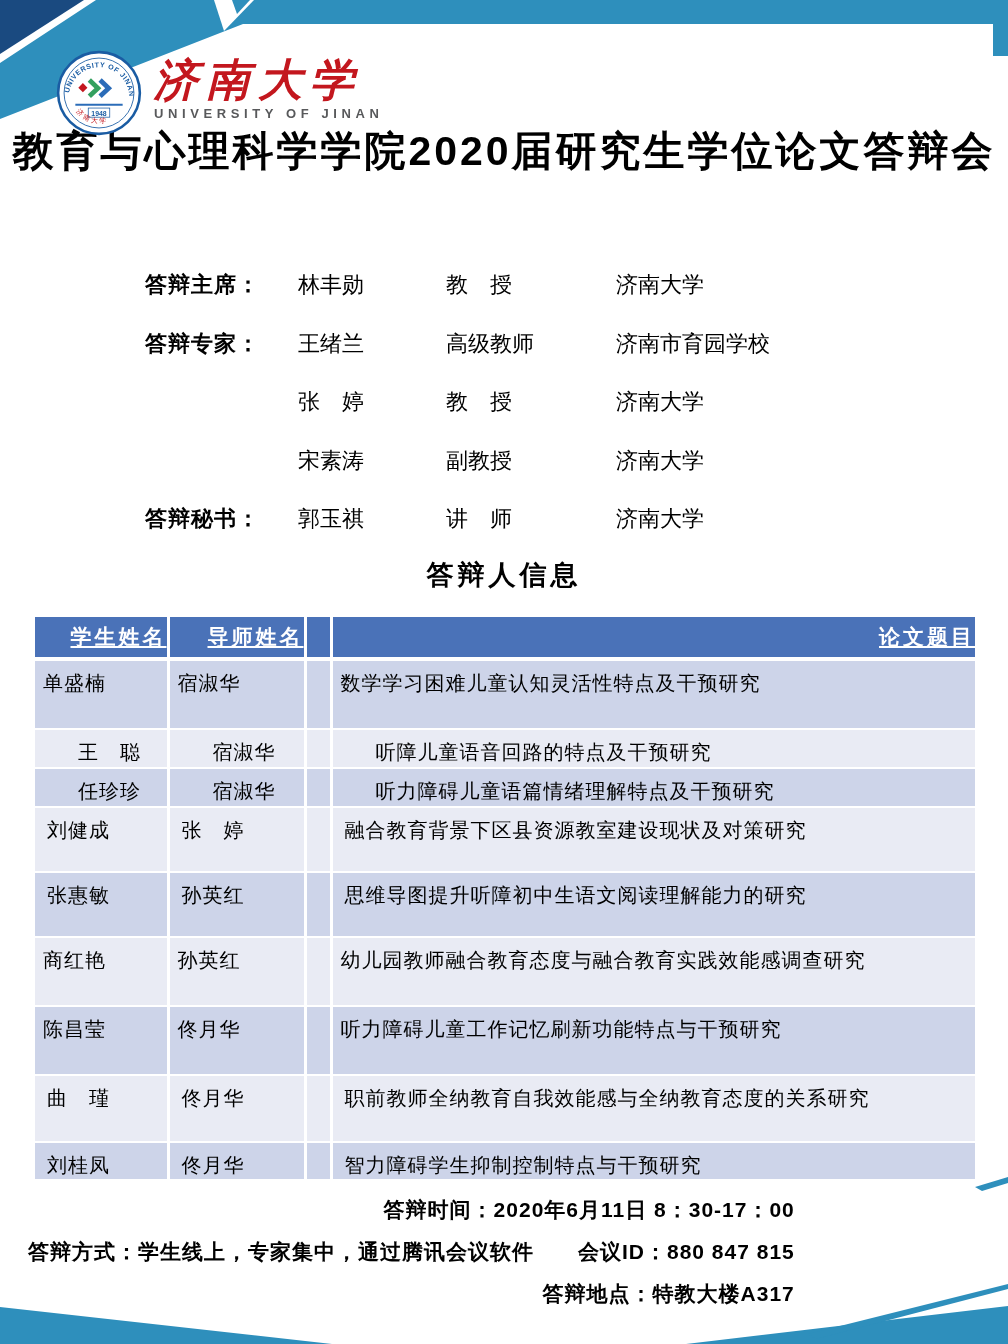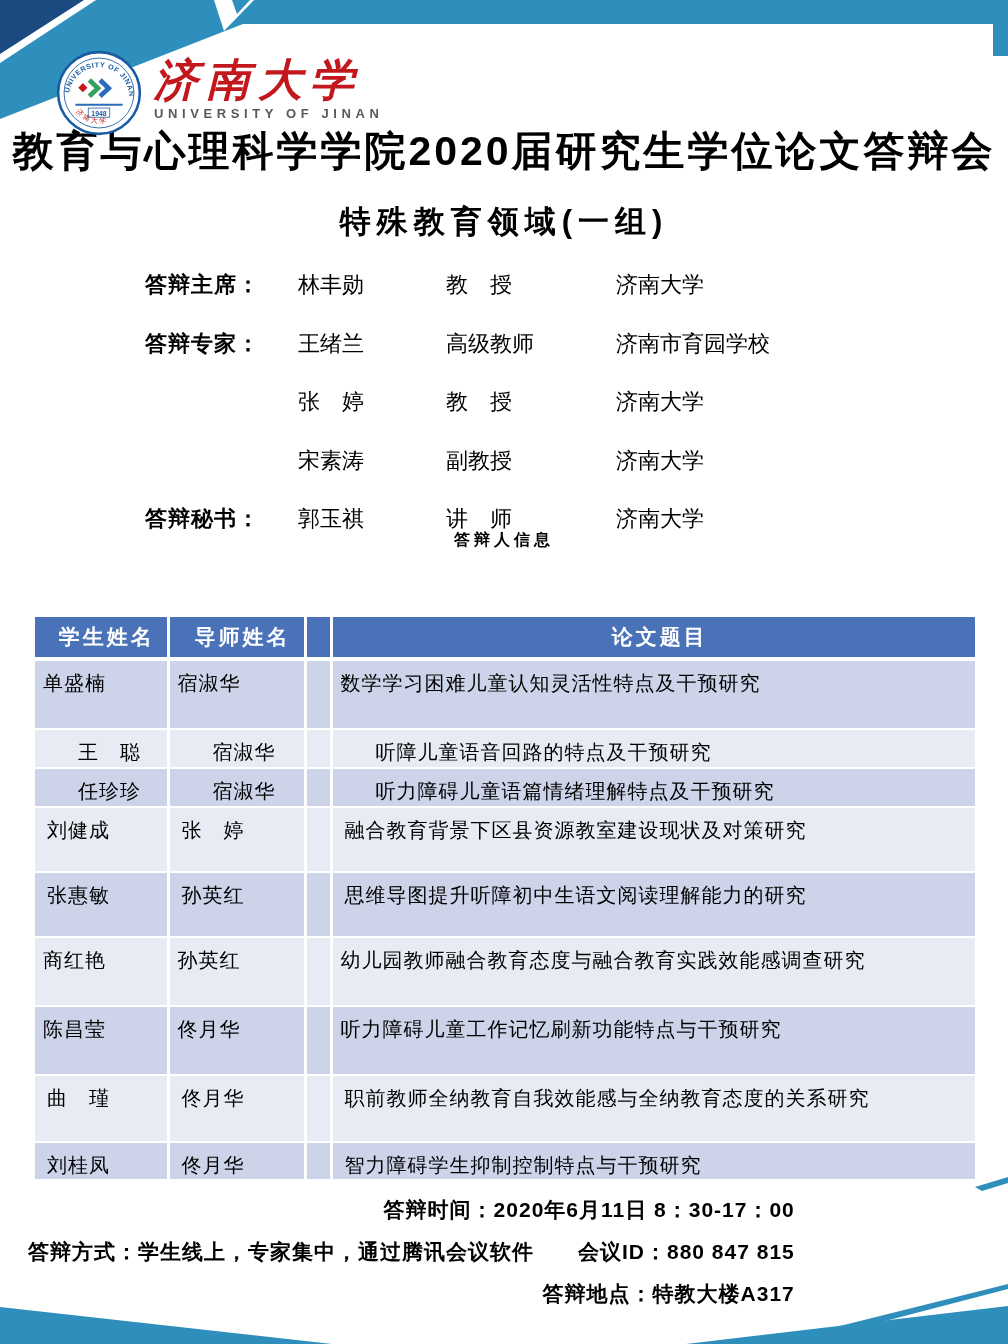--- a/index.html
+++ b/index.html
@@ -102,7 +102,6 @@
   </div>
 
   <div class="title">教育与心理科学学院2020届研究生学位论文答辩会</div>
-  <div class="subtitle">特殊教育领域(一组)</div>
 
   <div class="committee">
     <div class="crow">

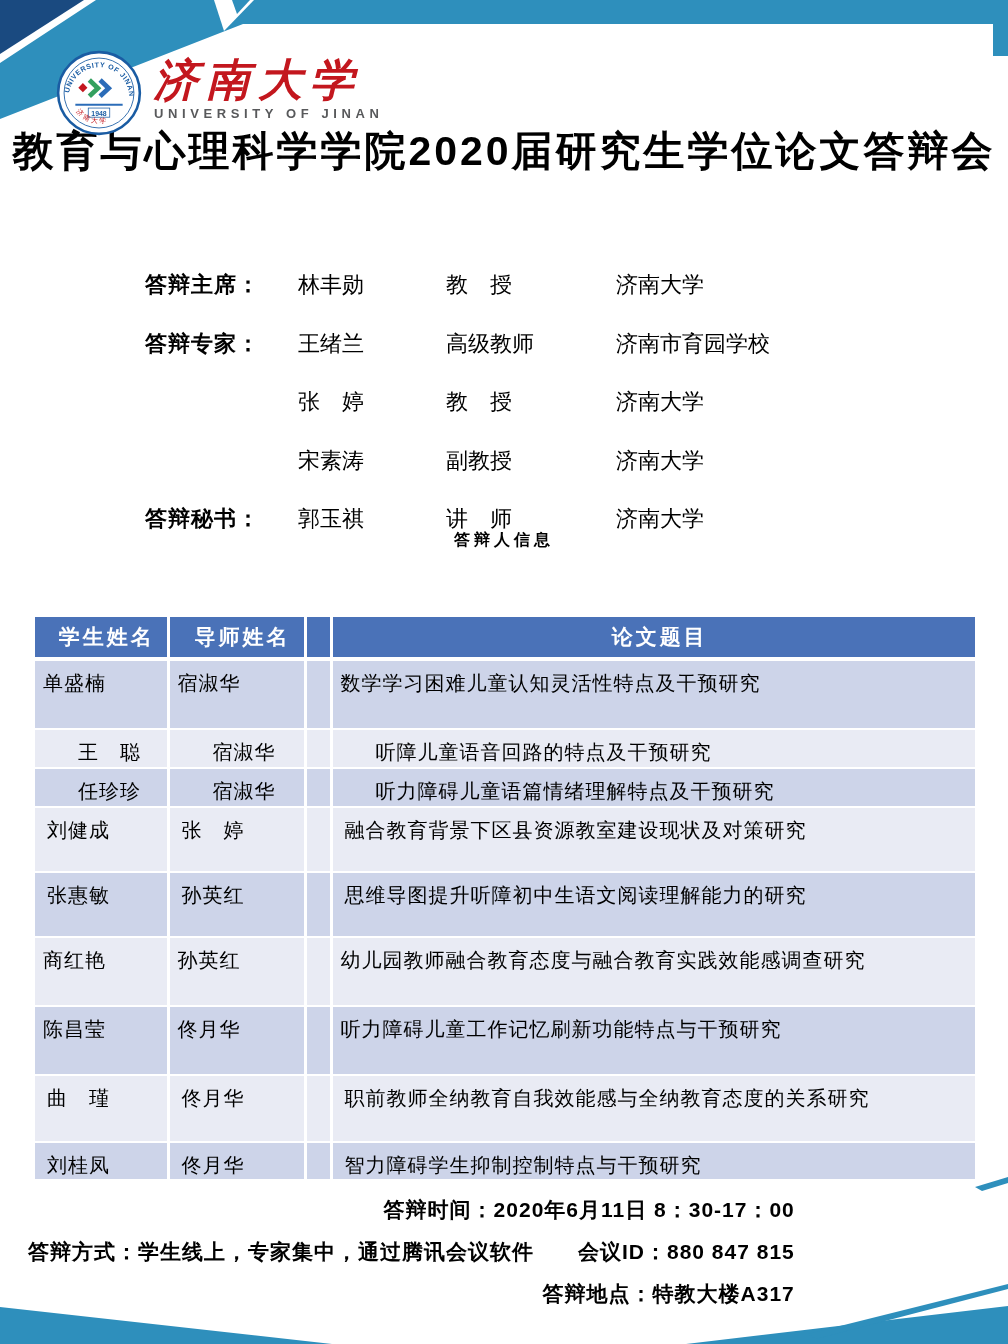--- a/index.html
+++ b/index.html
@@ -28,8 +28,8 @@
   .ctitle{width:170px;}
   .corg{flex:1;}
 
-  .section-heading{position:absolute;top:530px;left:0;width:100%;text-align:center;
-         font-size:16px;font-weight:bold;letter-spacing:4px;z-index:1;}
+  .section-heading{position:absolute;top:557px;left:0;width:100%;text-align:center;
+         font-size:27px;font-weight:bold;letter-spacing:4px;z-index:1;}
 
   
   .dtable{position:absolute;top:617px;left:35px;width:940px;border-collapse:collapse;

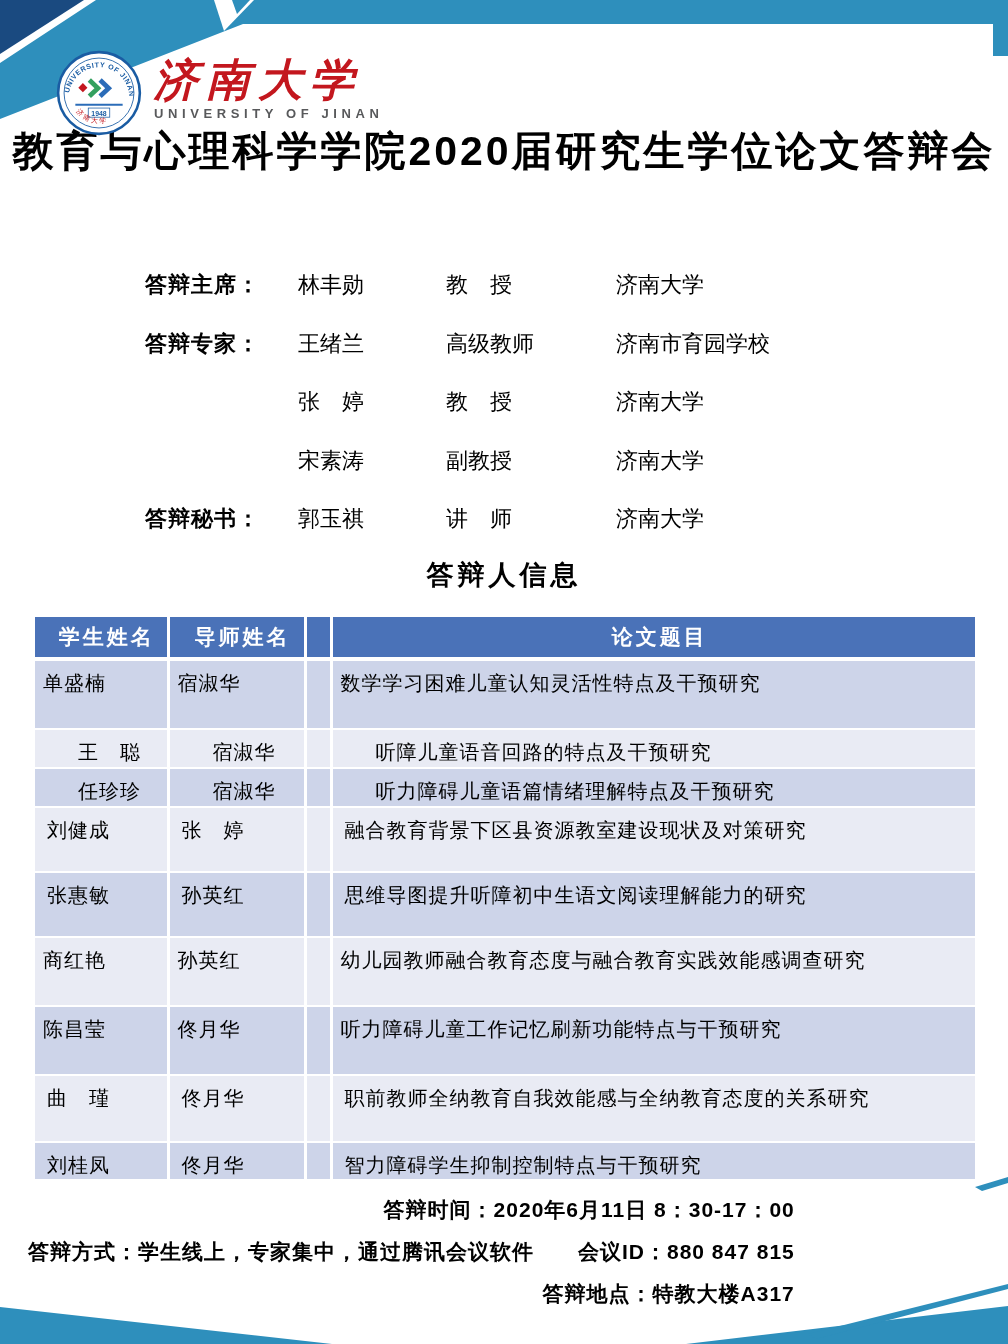--- a/index.html
+++ b/index.html
@@ -34,9 +34,9 @@
   
   .dtable{position:absolute;top:617px;left:35px;width:940px;border-collapse:collapse;
           table-layout:fixed;z-index:1;border-bottom:2px solid #ABB8DC;}
-  .dtable th{background:#4A72B8;color:#fff;font-size:21px;font-weight:bold;text-align:center;
+  .dtable th{background:#4A72B8;color:#fff;font-size:21px;font-weight:bold;text-align:right;
              padding:6px 0 6px 12px;height:26px;letter-spacing:3px;
-             border-right:3px solid #fff;border-bottom:4px solid #fff;}
+             border-right:3px solid #fff;border-bottom:4px solid #fff;text-decoration:underline;}
   .dtable th:last-child{border-right:none;}
   .dtable td{font-size:20px;vertical-align:top;padding:9px 4px 0 12px;letter-spacing:1px;
              border-right:3px solid #fff;border-bottom:2.5px solid #fff;overflow:hidden;}

